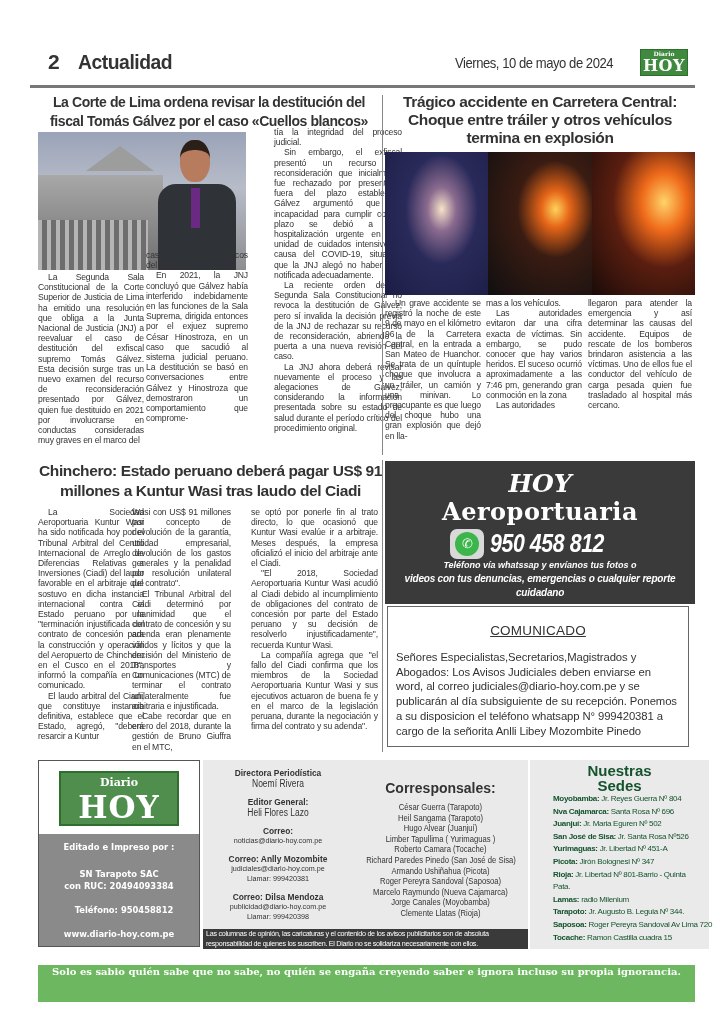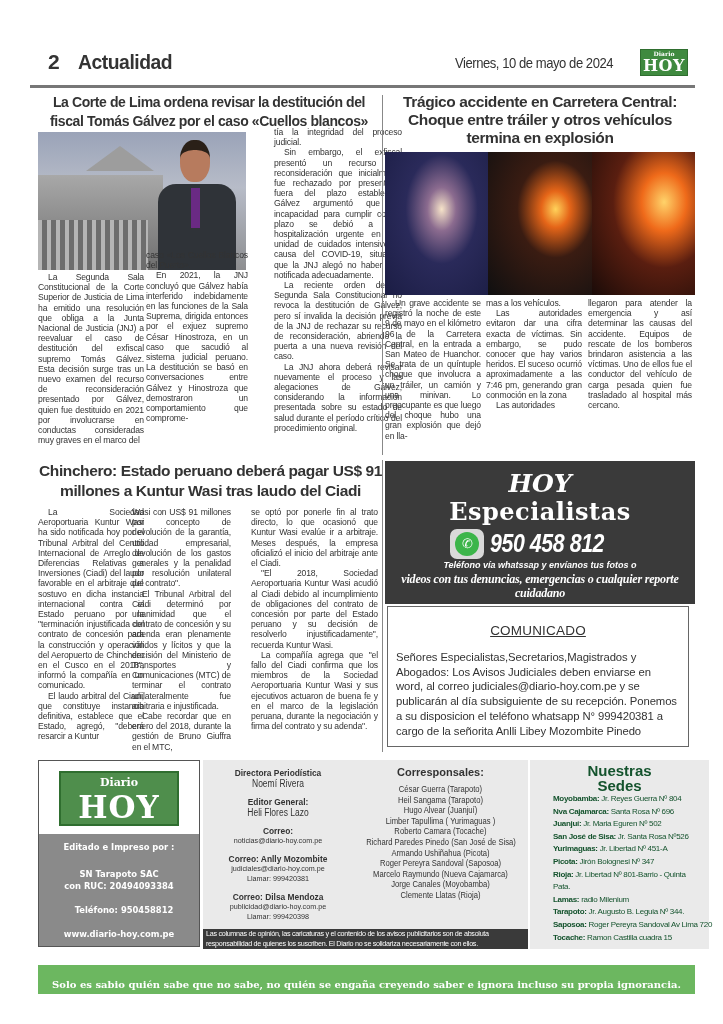--- a/index.html
+++ b/index.html
@@ -181,7 +181,7 @@
 
 <div class="abs" id="alert">
   <div class="hoy">HOY</div>
-  <div class="alt">Especialistas</div>
+  <div class="alt">Aeroportuaria</div>
   <div class="phone-row">
     <div class="wa">
         <span>✆</span>

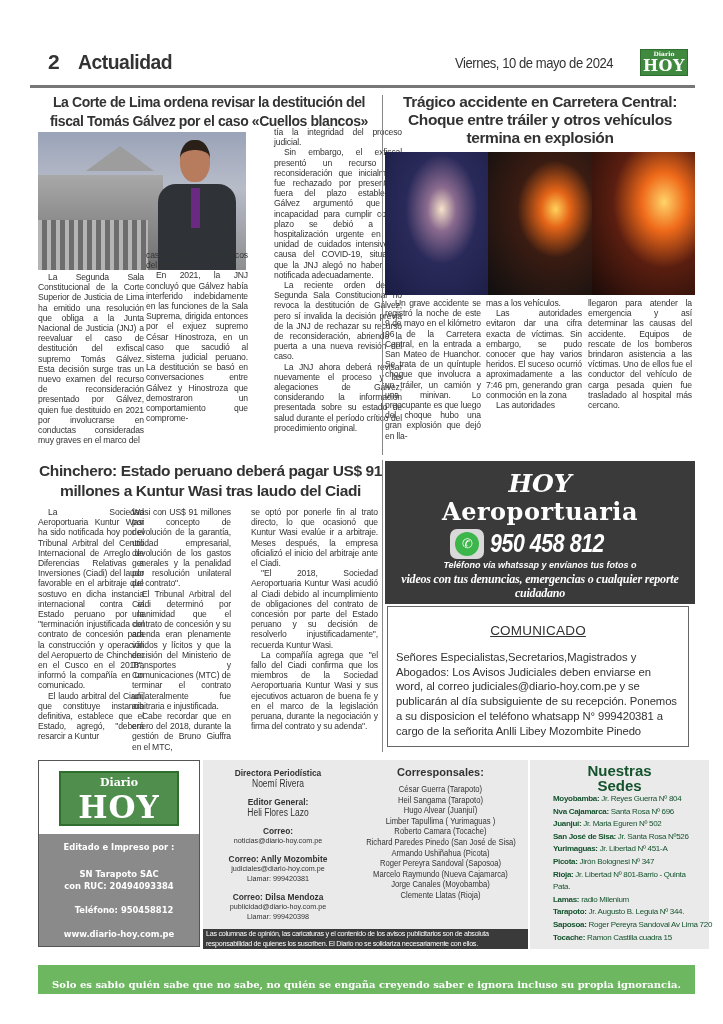--- a/index.html
+++ b/index.html
@@ -70,7 +70,7 @@
   #alert .wa span { width: 24px; height: 24px; border-radius: 50%; background: #3cb54a; display: flex; align-items: center; justify-content: center; font-size: 13px; color: #fff; }
   #alert .num { font-size: 26px; font-weight: bold; font-style: italic; letter-spacing: -0.5px; transform: scaleX(0.82); transform-origin: left; }
   #alert .s1 { font-size: 9px; font-style: italic; font-weight: bold; line-height: 13px; }
-  #alert .s2 { font-size: 12px; font-style: italic; font-weight: bold; line-height: 14px; letter-spacing: -0.2px; font-family: Liberation Serif, serif; }
+  #alert .s2 { font-size: 10px; font-style: italic; font-weight: bold; line-height: 14px; letter-spacing: -0.2px; }
 
   
   #comunicado { left: 387px; top: 606px; width: 302px; height: 141px; border: 1.5px solid #666; background: #fff; }

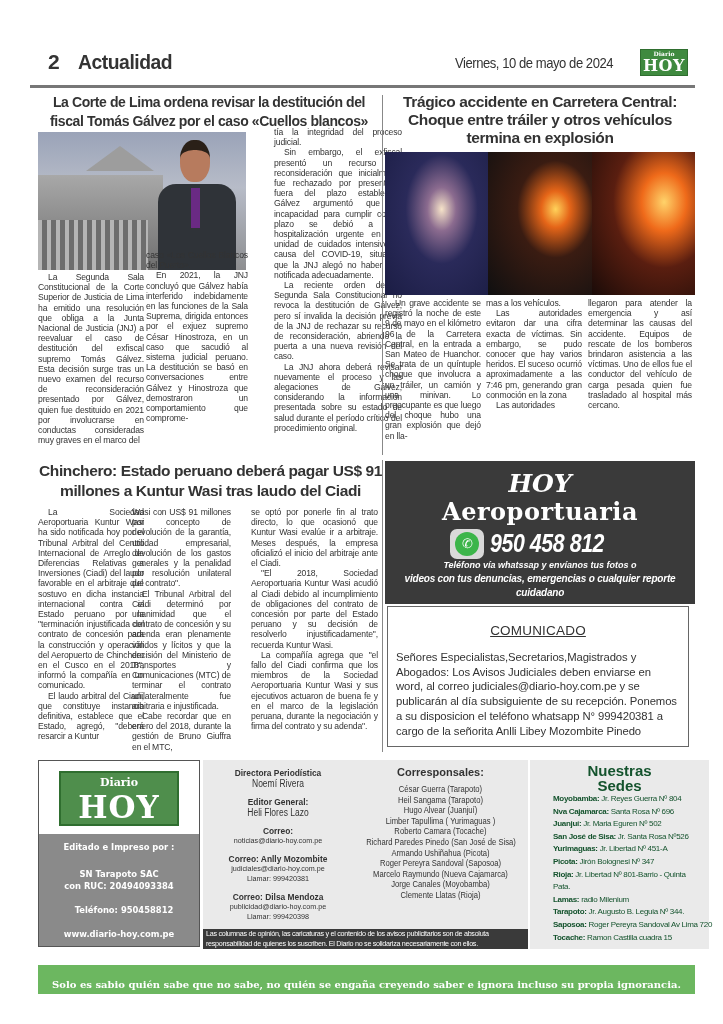--- a/index.html
+++ b/index.html
@@ -94,7 +94,7 @@
   #staff .name { font-size: 10px; line-height: 11px; transform: scaleX(0.85); }
   #staff .small { font-size: 8px; line-height: 10px; transform: scaleX(0.9); }
   #corr { left: 353px; top: 760px; width: 175px; height: 170px; background: #eaeaea; text-align: center; color: #333; }
-  #corr .ttl { font-size: 11px; font-weight: bold; margin-top: 6px; margin-bottom: 6px; }
+  #corr .ttl { font-size: 14px; font-weight: bold; margin-top: 20px; margin-bottom: 6px; }
   #corr .item { font-size: 9px; line-height: 10.6px; transform: scaleX(0.85); white-space: nowrap; }
   #disclaimer { left: 203px; top: 929px; width: 325px; height: 20px; background: #3a3a3a; color: #fff; font-size: 7.2px; line-height: 9.5px; padding-left: 3px; letter-spacing: -0.3px; }
   #sedes { left: 530px; top: 760px; width: 179px; height: 189px; background: #eaeaea; color: #14532d; }

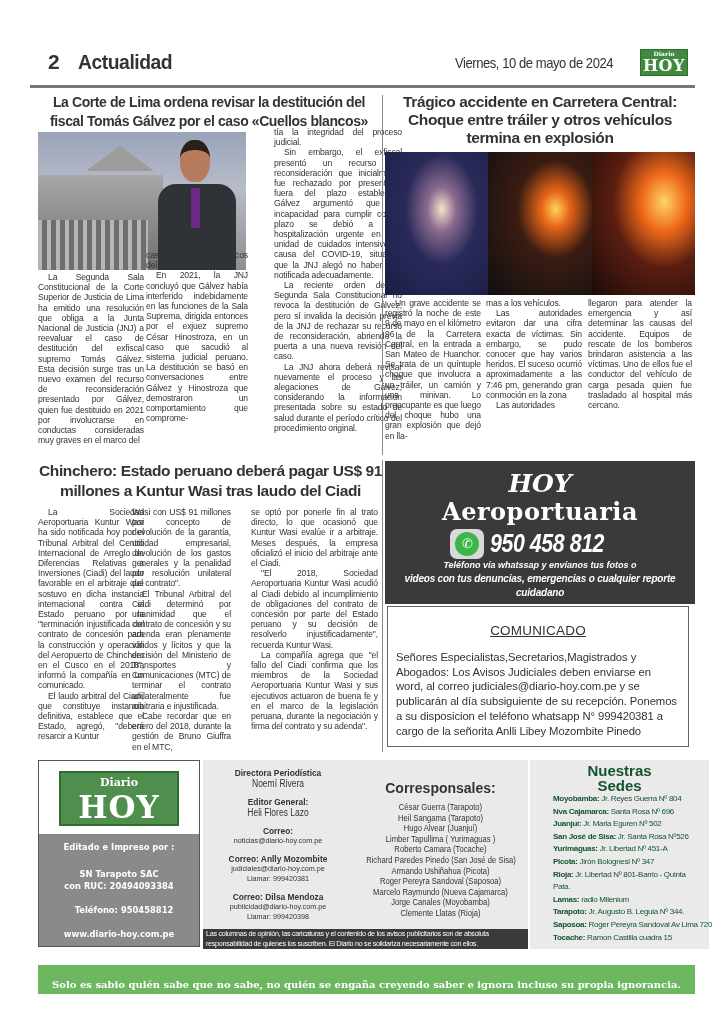--- a/index.html
+++ b/index.html
@@ -103,7 +103,7 @@
   #sedes .row b { font-weight: bold; }
 
   
-  #quote { left: 38px; top: 965px; width: 657px; height: 29px; background: #6cb760; color: #fff; text-align: center; font-family: "DejaVu Serif", serif; font-weight: bold; font-size: 10px; line-height: 12px; padding-top: 14px; }
+  #quote { left: 38px; top: 965px; width: 657px; height: 37px; background: #6cb760; color: #fff; text-align: center; font-family: "DejaVu Serif", serif; font-weight: bold; font-size: 10px; line-height: 12px; padding-top: 1px; }
 </style>
 </head>
 <body>

